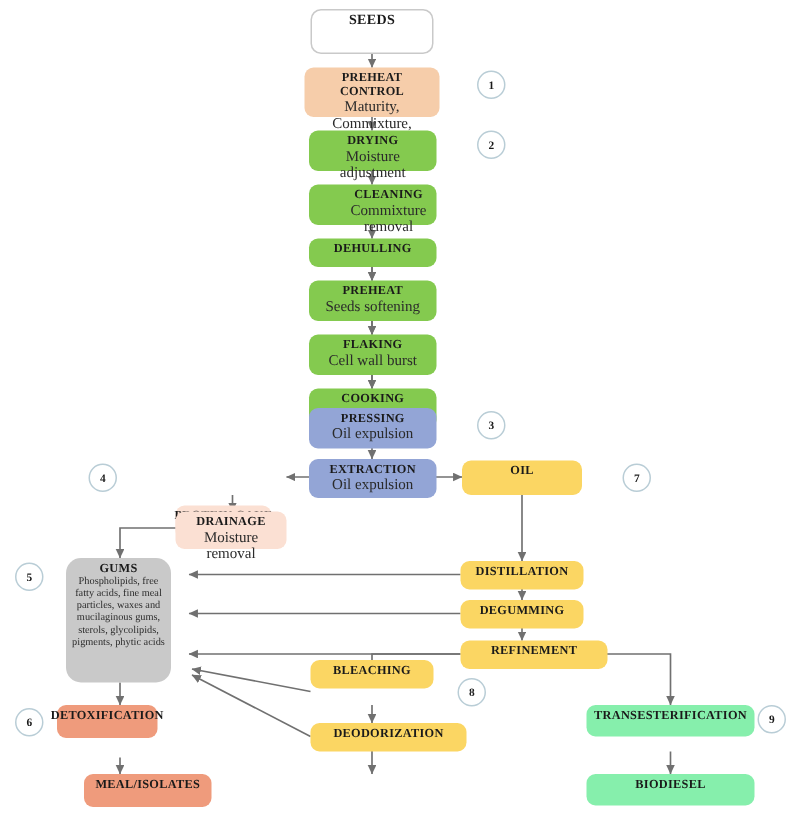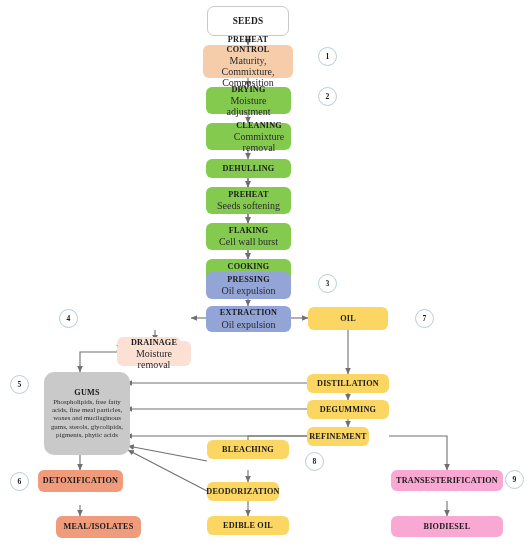--- a/index.html
+++ b/index.html
@@ -14,7 +14,6 @@
     display:flex;
     flex-direction:column;
     align-items:center;
-    justify-content:center;
     text-align:center;
     border-radius:6px;
     line-height:1.1;

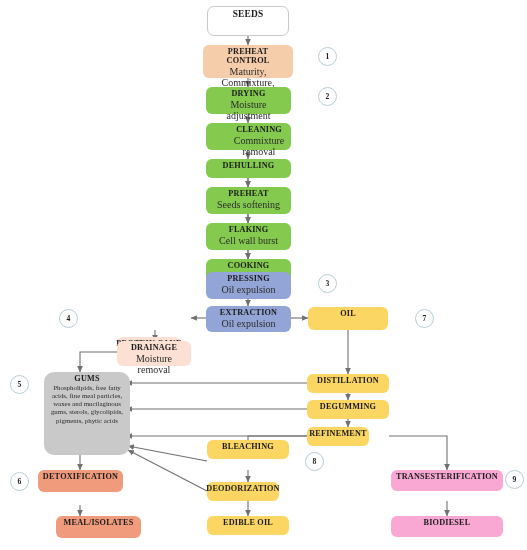--- a/index.html
+++ b/index.html
@@ -177,7 +177,7 @@
     <span class="sub">Moisture removal</span>
   </div>
 
-  <div class="node n-gray n-gums" style="left:44px;top:372px;width:86px;height:83px;">
+  <div class="node n-gray n-gums" style="left:44px;top:372px;width:70px;height:83px;">
     <span class="ttl">GUMS</span>
     <span class="sub">Phospholipids, free fatty acids, fine meal particles, waxes and mucilaginous gums, sterols, glycolipids, pigments, phytic acids</span>
   </div>

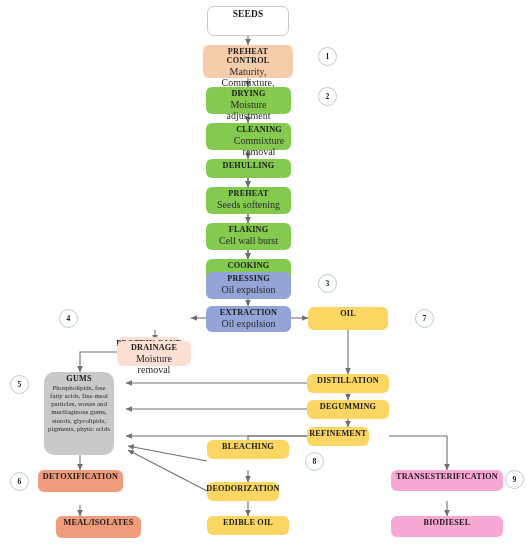--- a/index.html
+++ b/index.html
@@ -202,7 +202,7 @@
     <span class="ttl">DEGUMMING</span>
   </div>
 
-  <div class="node n-yellow" style="left:307px;top:427px;width:62px;height:19px;">
+  <div class="node n-yellow" style="left:307px;top:427px;width:98px;height:19px;">
     <span class="ttl">REFINEMENT</span>
   </div>
 

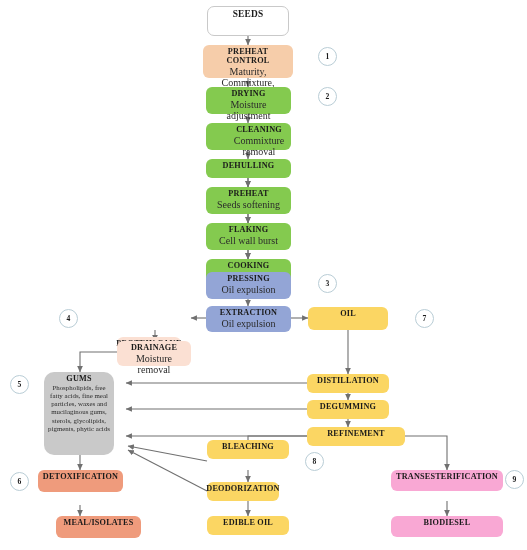--- a/index.html
+++ b/index.html
@@ -182,7 +182,7 @@
     <span class="sub">Phospholipids, free fatty acids, fine meal particles, waxes and mucilaginous gums, sterols, glycolipids, pigments, phytic acids</span>
   </div>
 
-  <div class="node n-salmon" style="left:38px;top:470px;width:85px;height:22px;font-family:Liberation Serif, serif;">
+  <div class="node n-salmon" style="left:38px;top:470px;width:67px;height:22px;font-family:Liberation Serif, serif;">
     <span class="ttl">DETOXIFICATION</span>
   </div>
 

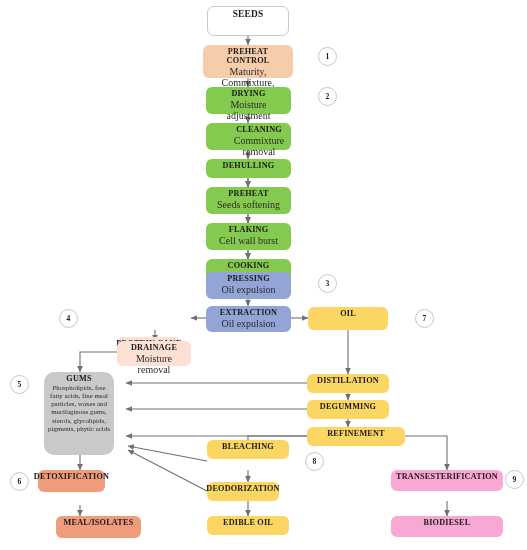--- a/index.html
+++ b/index.html
@@ -42,7 +42,7 @@
   .n-gray{background:#c9c9c9;border-radius:10px;}
   .n-yellow{background:#fbd663;}
   .n-salmon{background:#ef9b7c;}
-  .n-cream{background:#f9a8d4;}
+  .n-cream{background:#86efac;}
 
   .n-gums .sub{font-size:6.9px;line-height:1.18;}
 

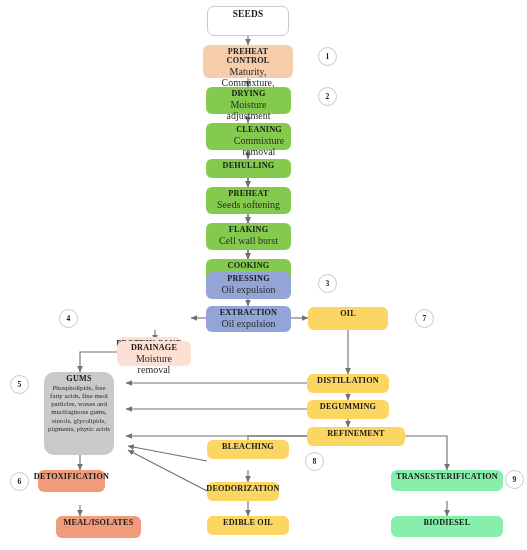--- a/index.html
+++ b/index.html
@@ -210,7 +210,7 @@
     <span class="ttl">BLEACHING</span>
   </div>
 
-  <div class="node n-yellow" style="left:207px;top:482px;width:72px;height:19px;font-family:Liberation Serif, serif;">
+  <div class="node n-yellow" style="left:207px;top:482px;width:104px;height:19px;font-family:Liberation Serif, serif;">
     <span class="ttl">DEODORIZATION</span>
   </div>
 

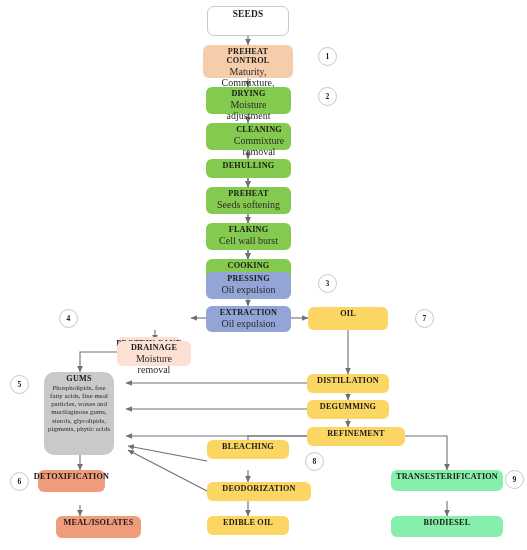--- a/index.html
+++ b/index.html
@@ -214,9 +214,6 @@
     <span class="ttl">DEODORIZATION</span>
   </div>
 
-  <div class="node n-yellow" style="left:207px;top:516px;width:82px;height:19px;">
-    <span class="ttl">EDIBLE OIL</span>
-  </div>
 
   <div class="node n-cream" style="left:391px;top:470px;width:112px;height:21px;">
     <span class="ttl">TRANSESTERIFICATION</span>

